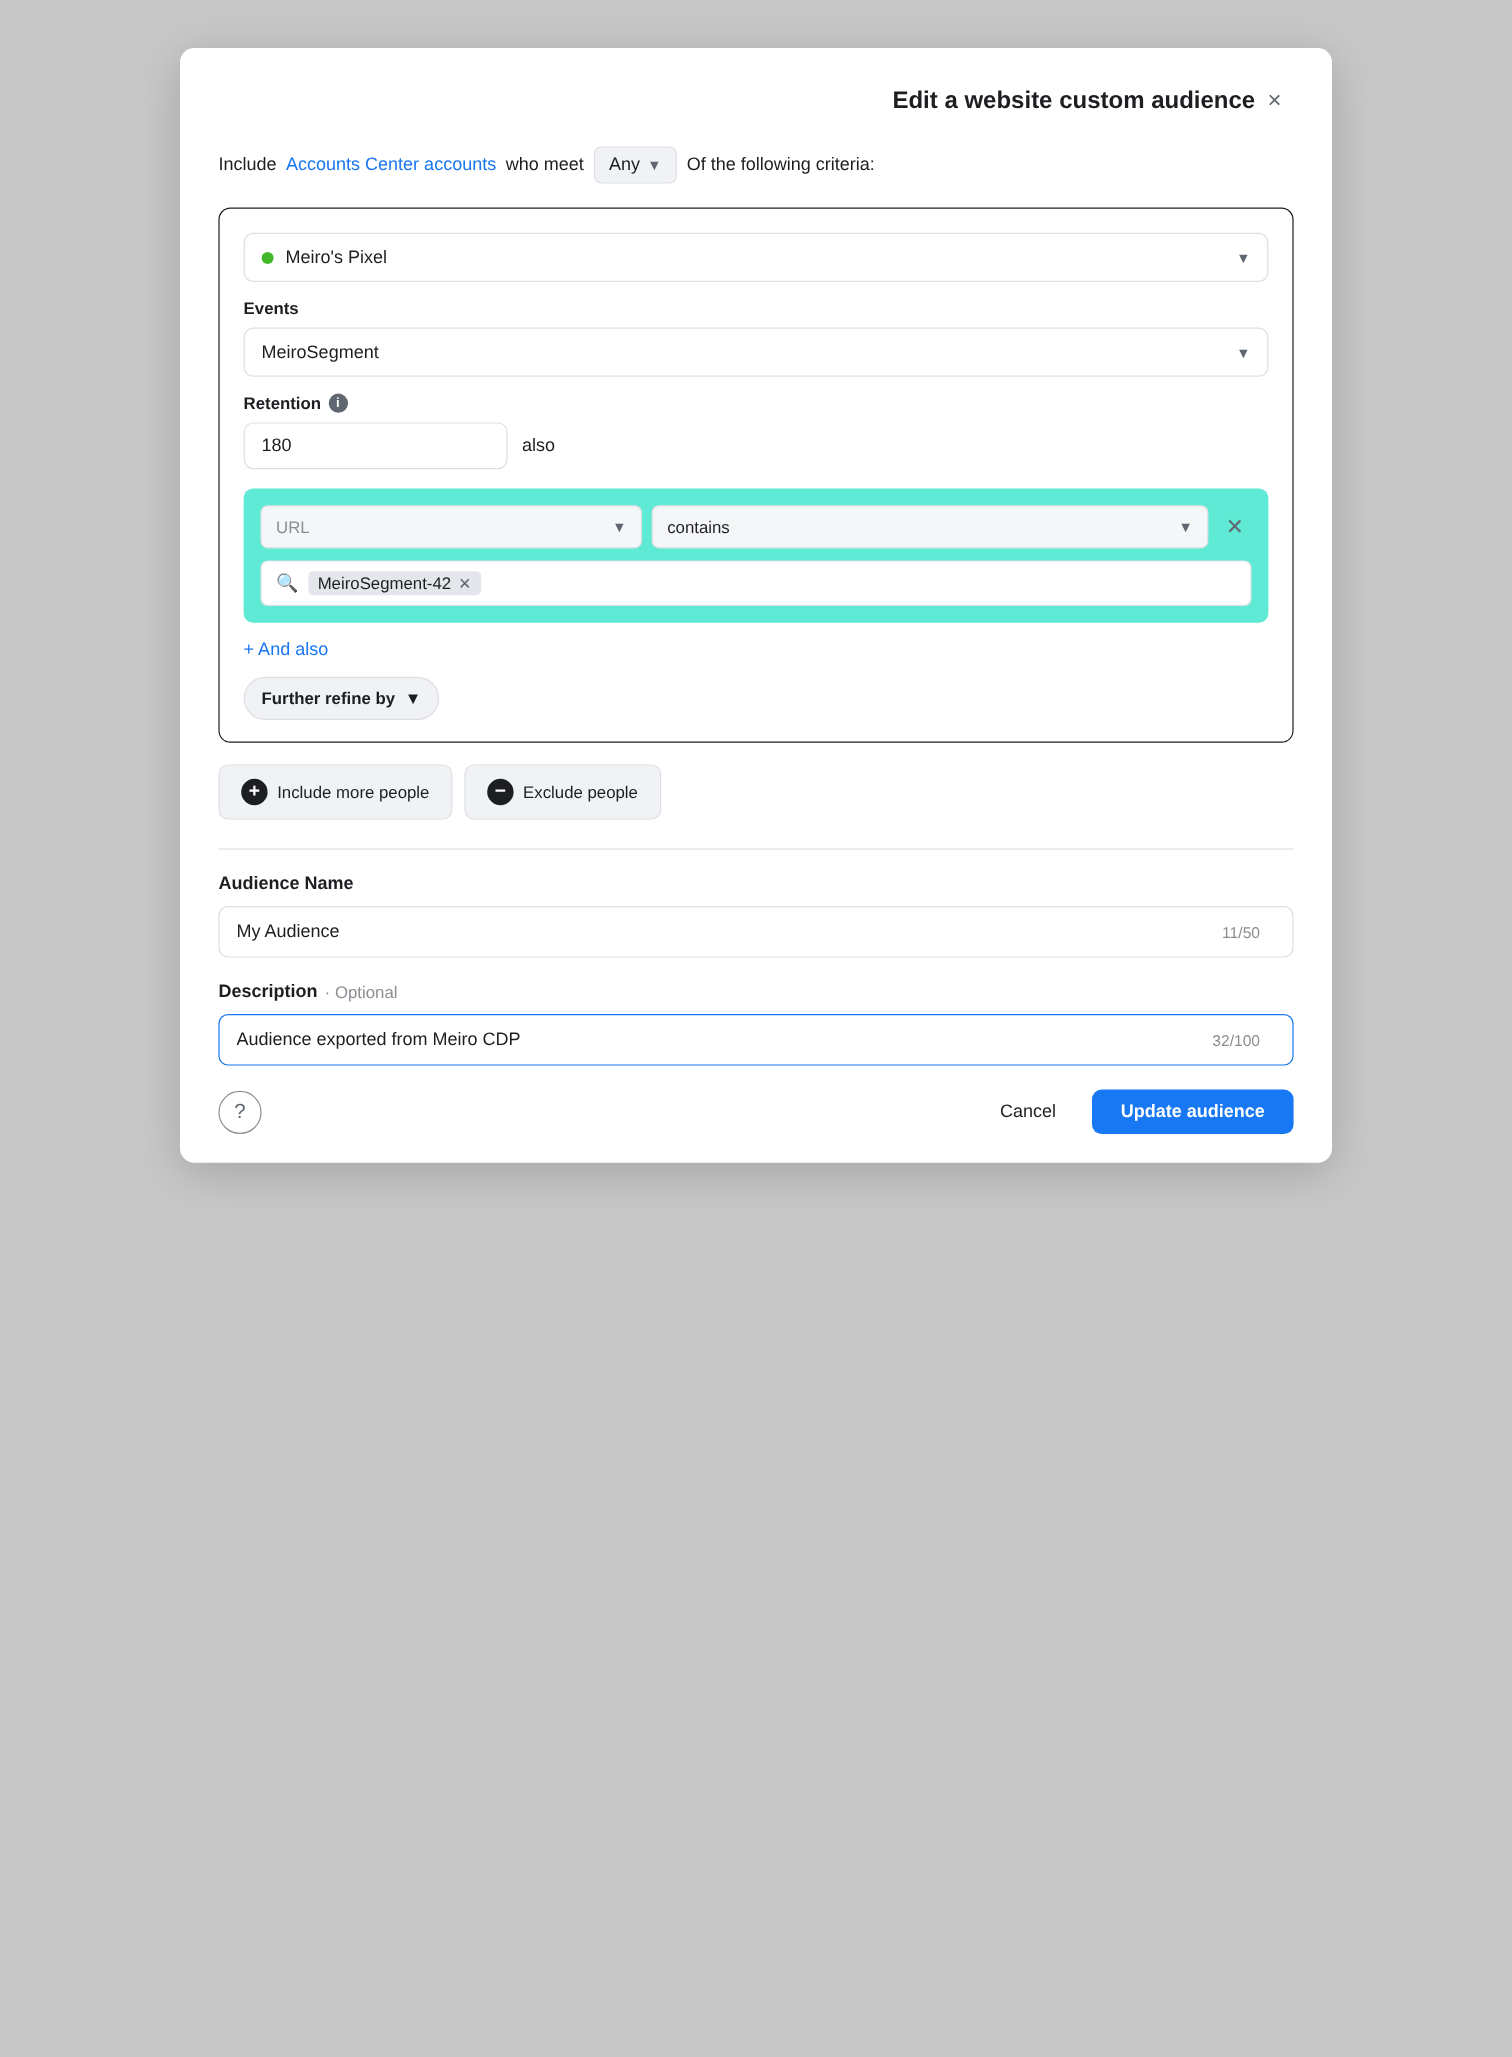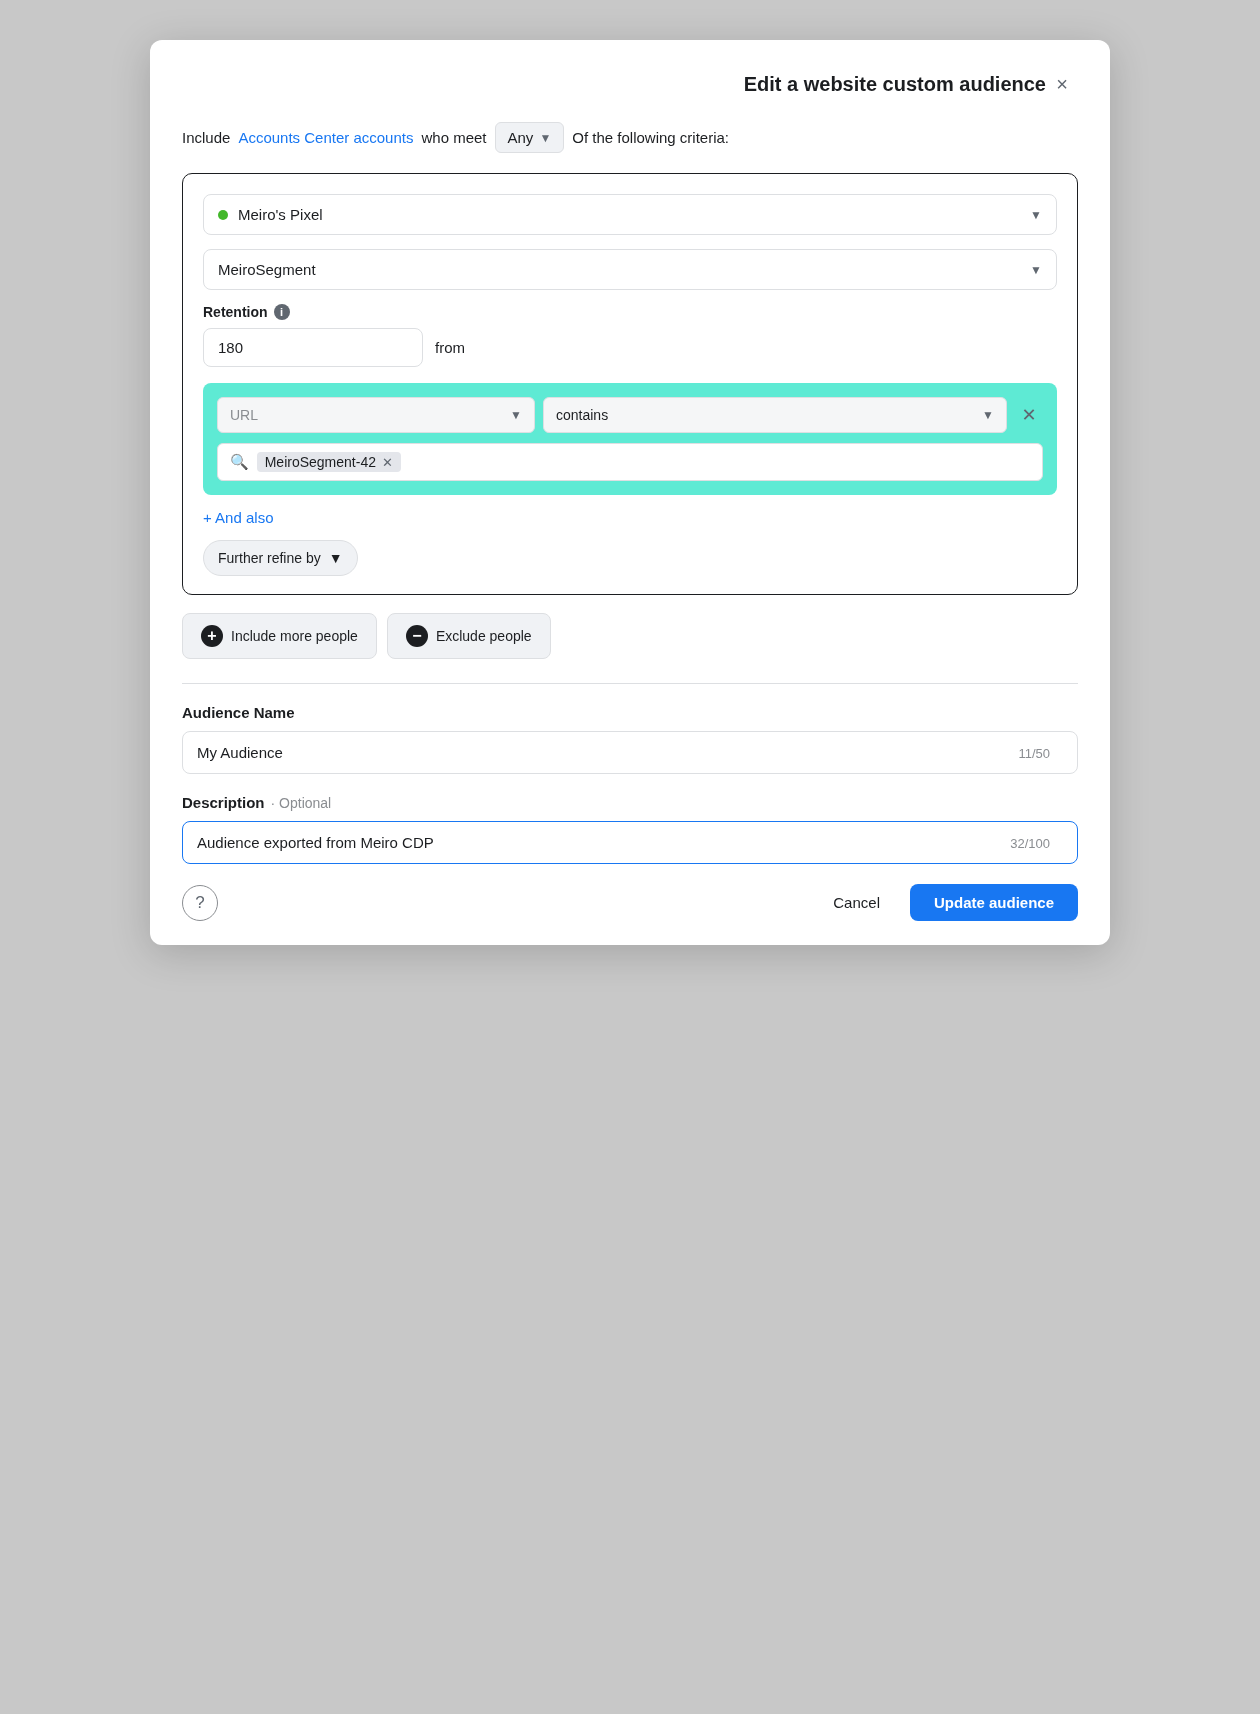--- a/index.html
+++ b/index.html
@@ -441,6 +441,7 @@
       </div>
 
       
+      <div class="field-label">Events</div>
       <div class="select-dropdown">
         <div class="left-content">
           <span>MeiroSegment</span>

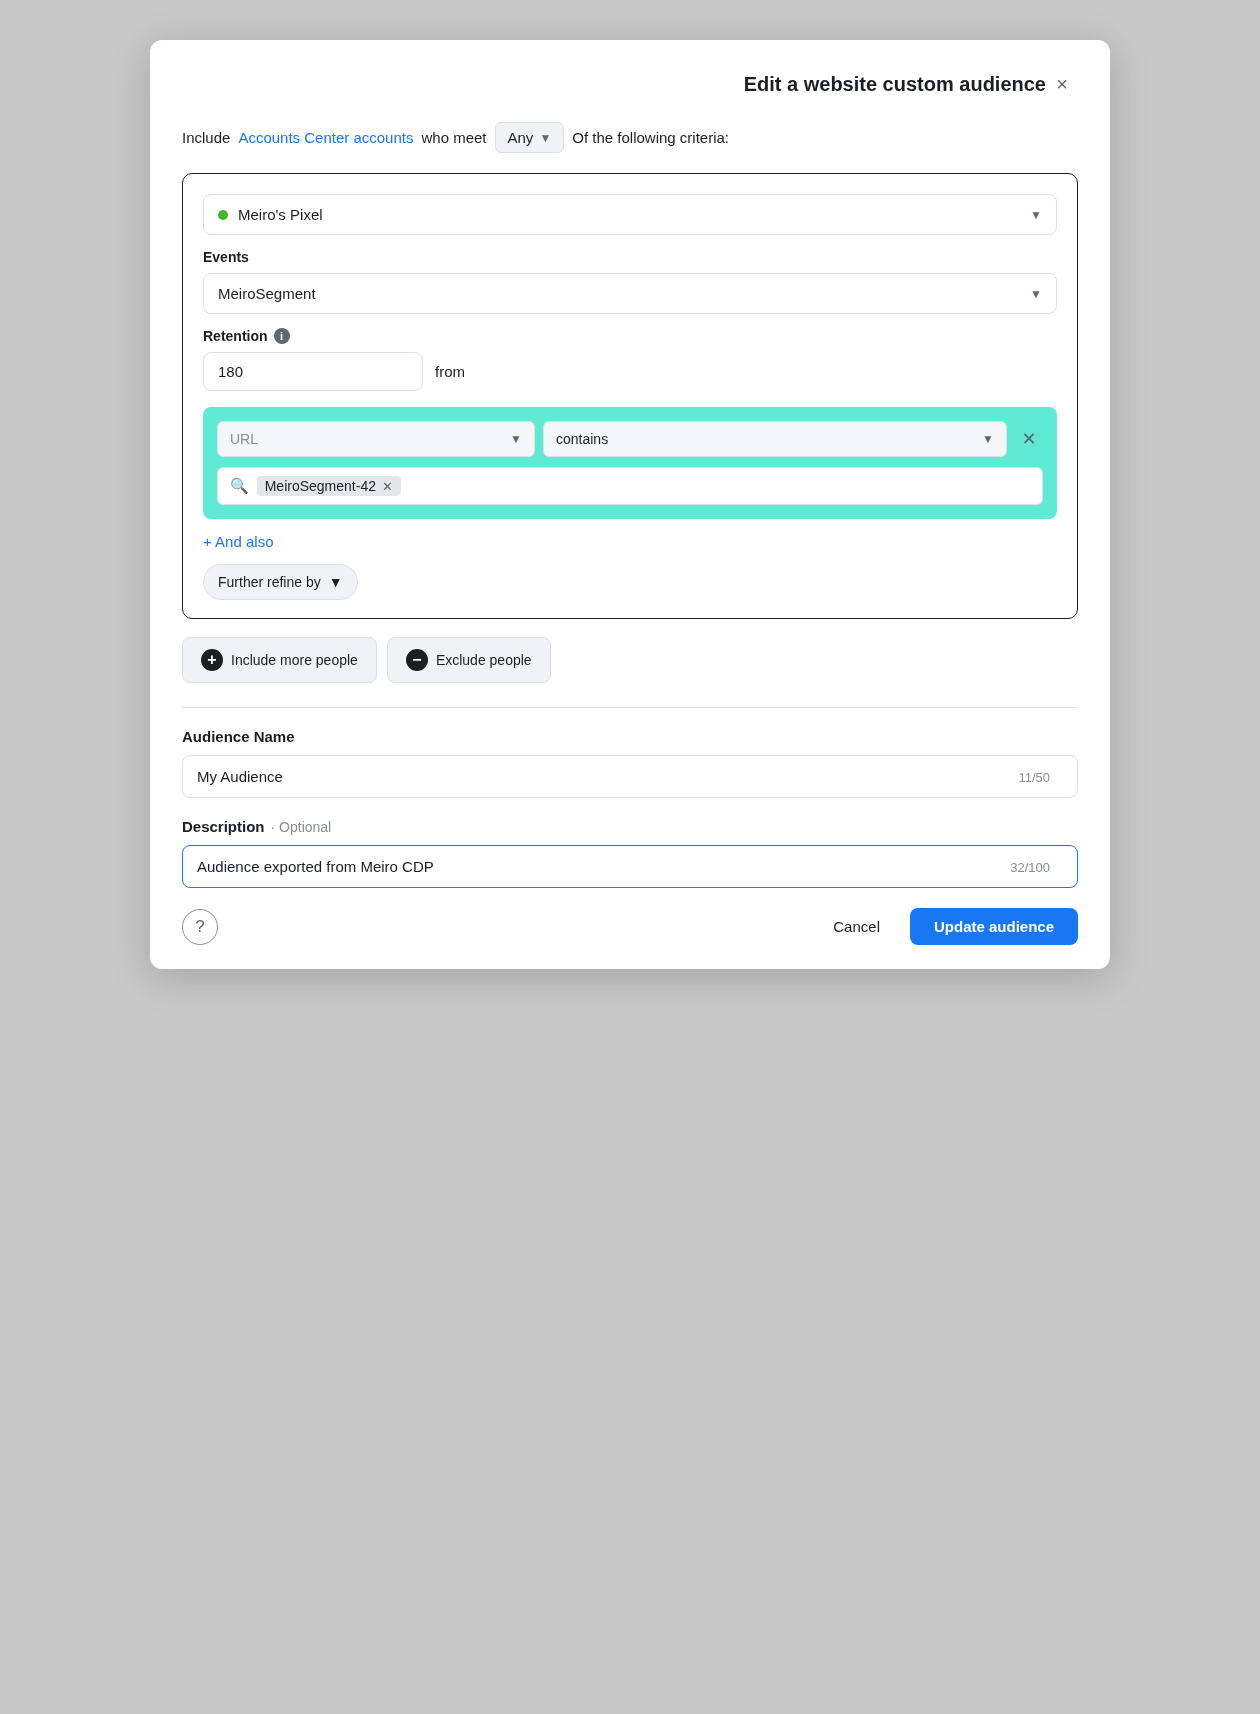--- a/index.html
+++ b/index.html
@@ -456,7 +456,7 @@
       </div>
       <div class="retention-row">
         <input class="retention-input" type="text" value="180" style="">
-        <span class="days-label">from</span>
+        <span class="days-label">also</span>
       </div>
 
       

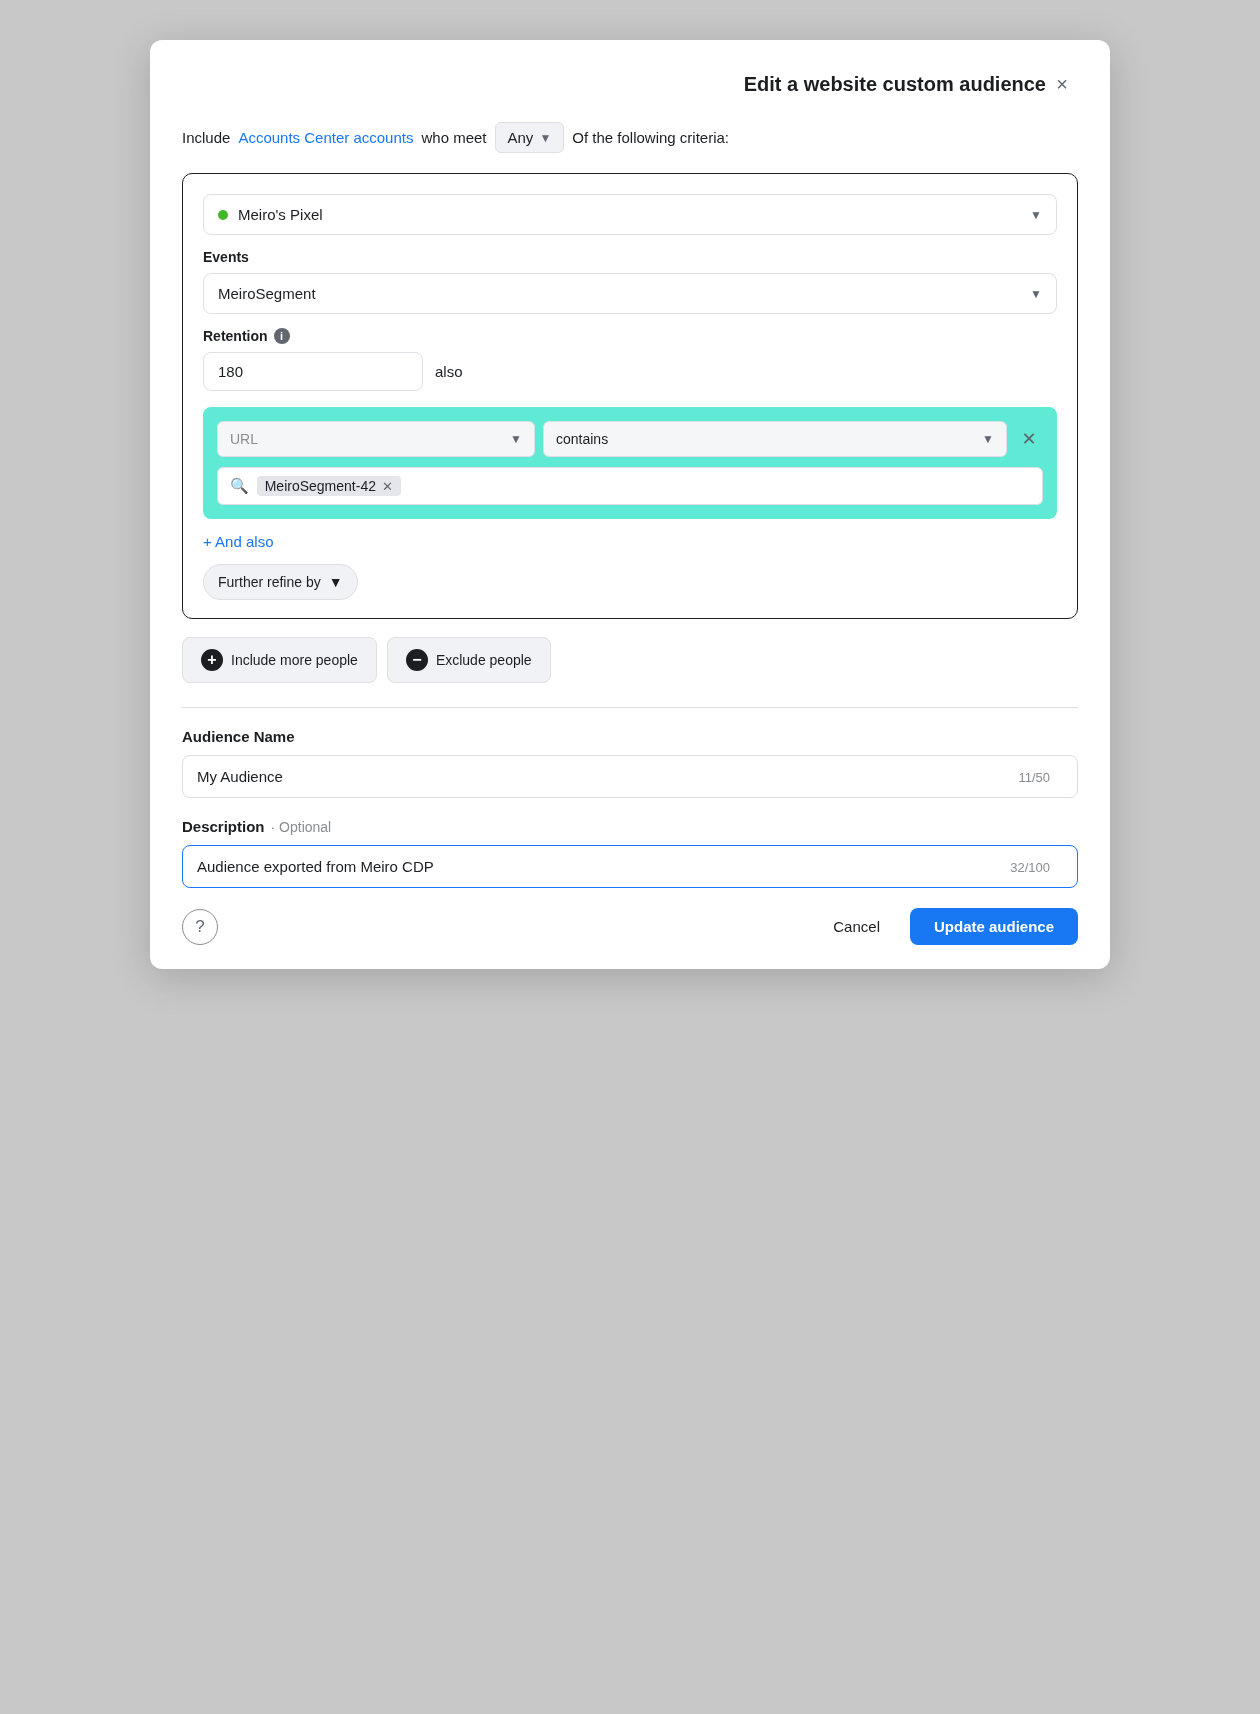--- a/index.html
+++ b/index.html
@@ -256,7 +256,7 @@
       cursor: pointer;
       font-size: 14px;
       color: #1c1e21;
-      font-weight: 400;
+      font-weight: 700;
     }
 
     .action-buttons {

